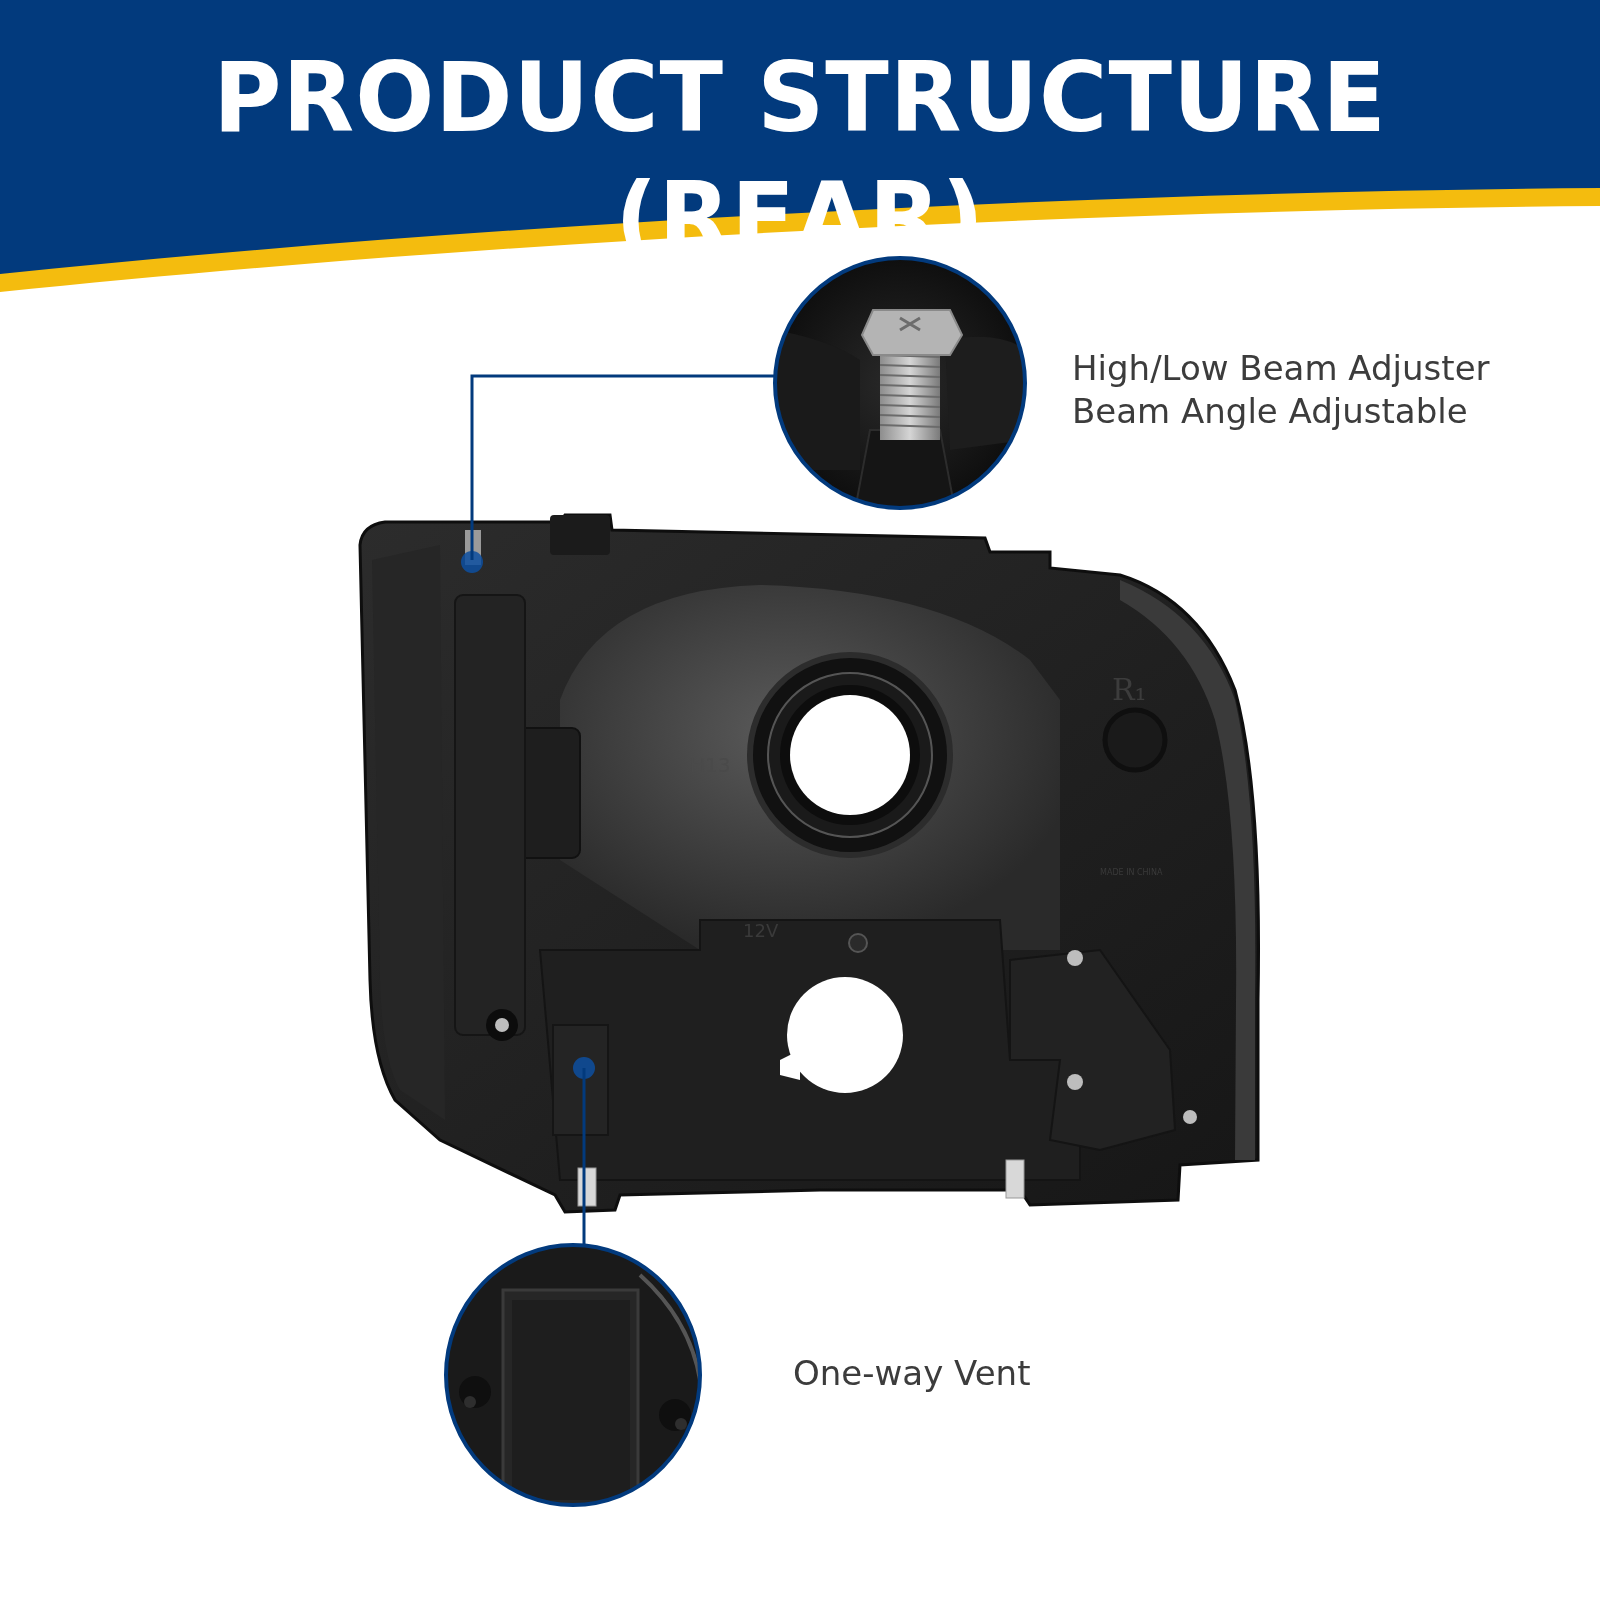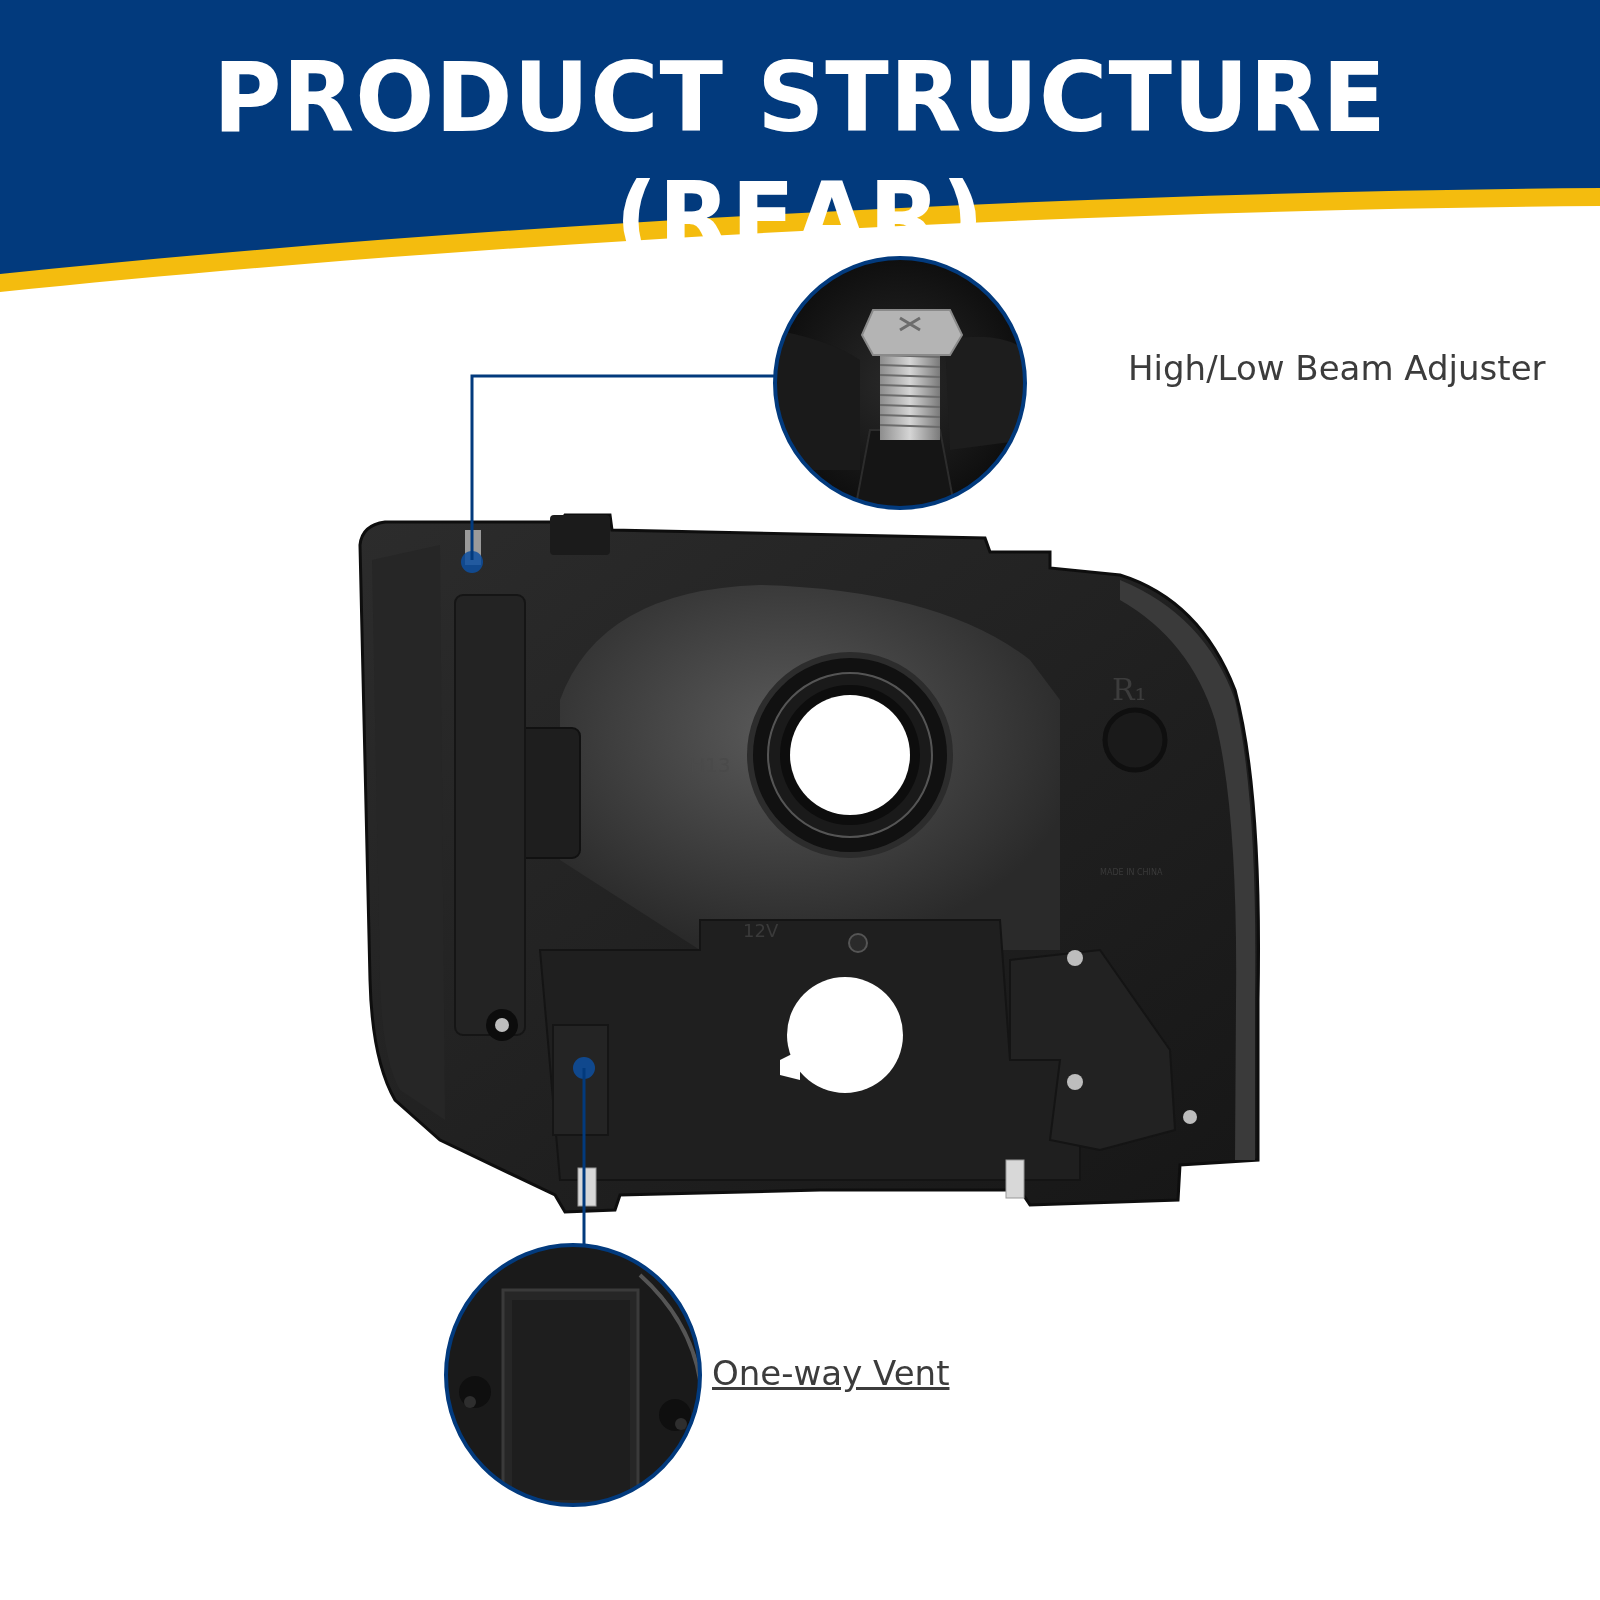--- a/index.html
+++ b/index.html
@@ -149,7 +149,7 @@
   </g>
 </svg>
 
-<div class="callout-text" style="left:1128px; top:347px;">
+<div class="callout-text" style="left:1072px; top:347px;">
   <div>High/Low Beam Adjuster</div>
 </div>
 <div class="callout-text" style="left:712px; top:1352px;text-decoration:underline;">

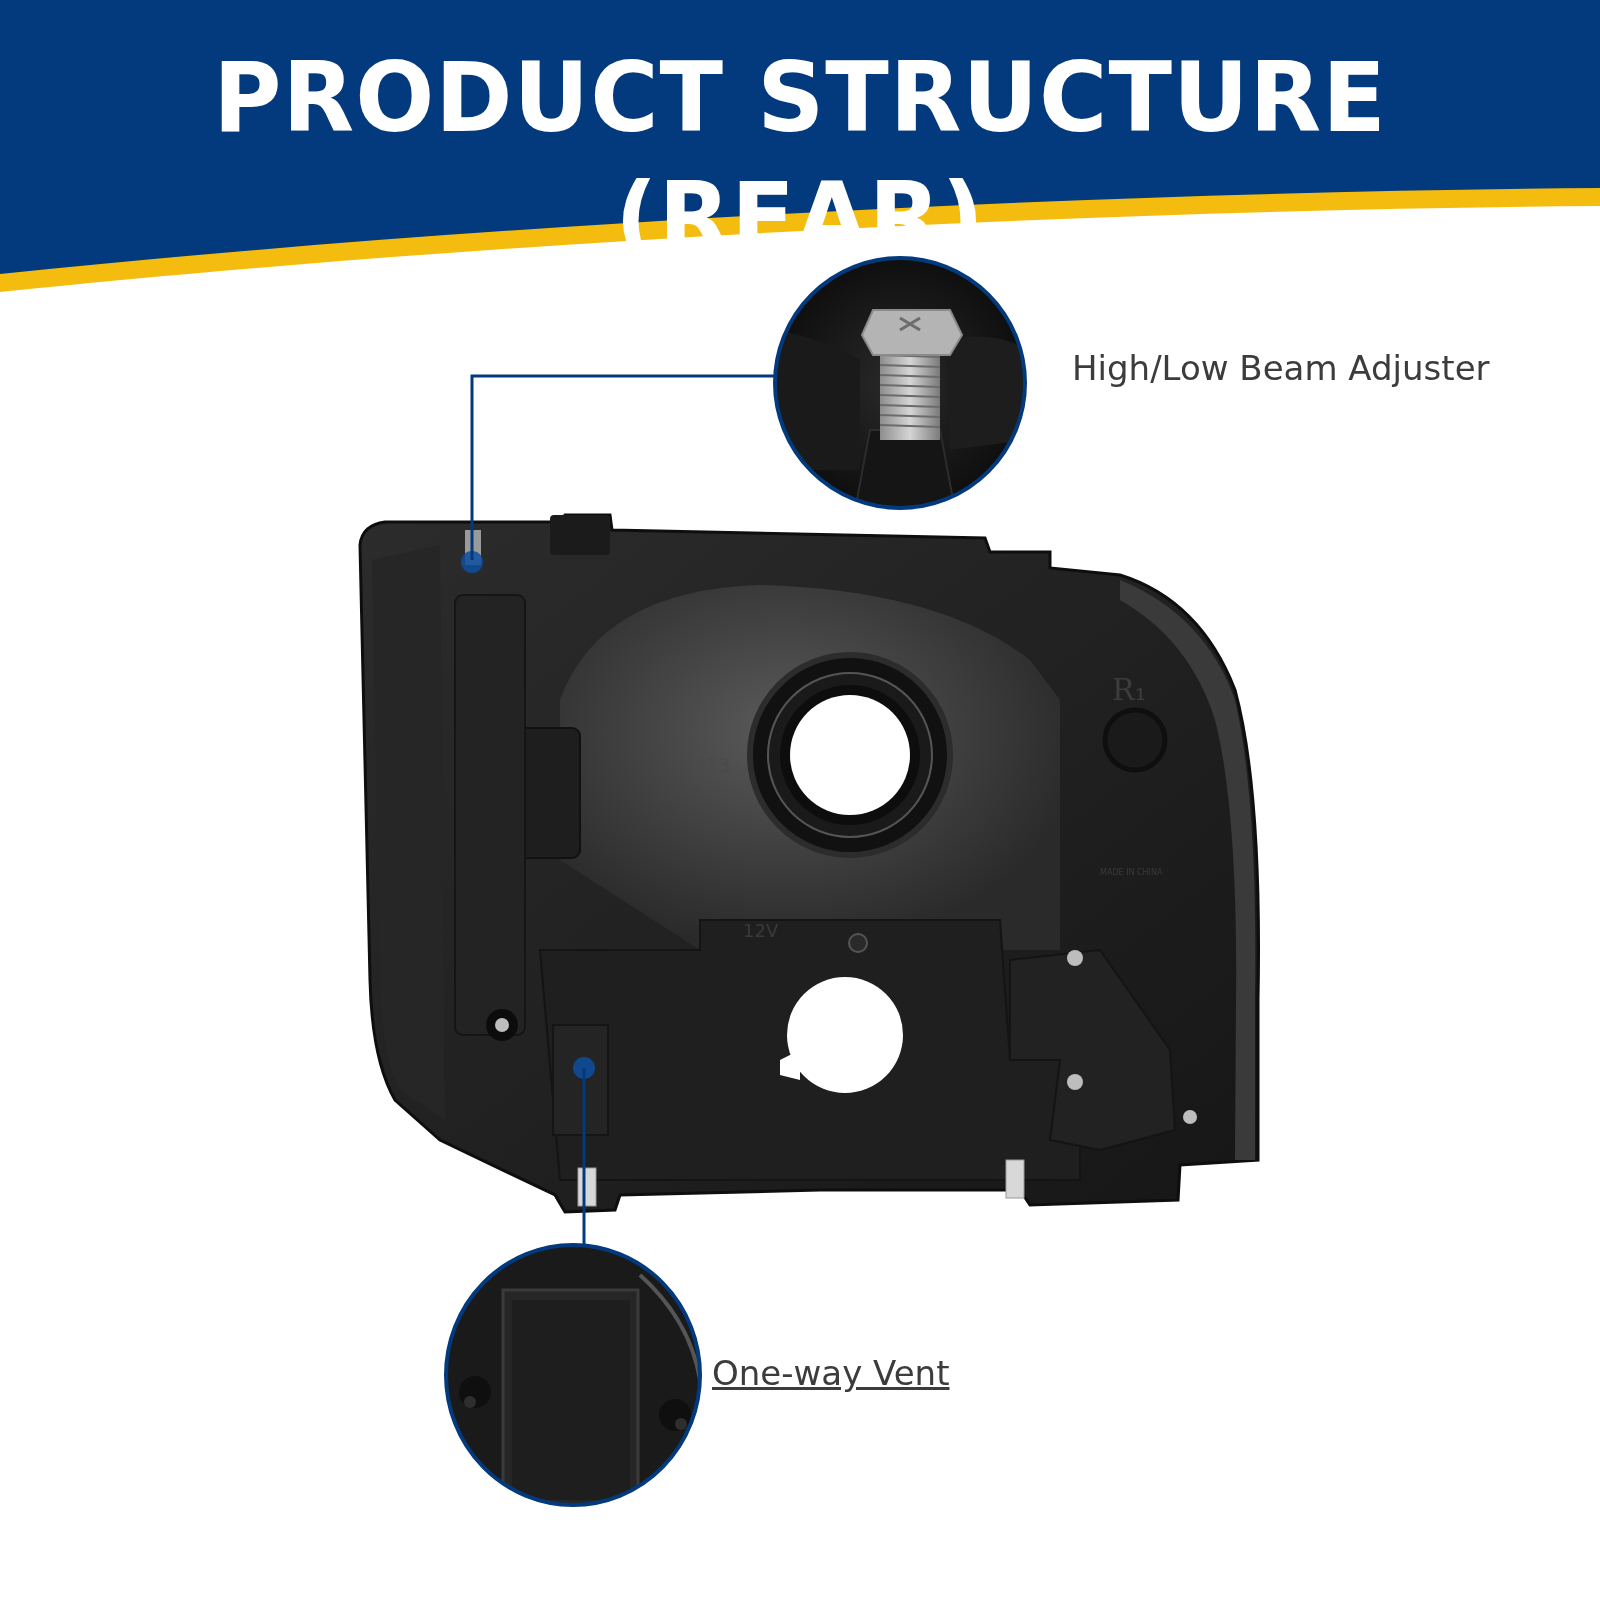--- a/index.html
+++ b/index.html
@@ -151,6 +151,7 @@
 
 <div class="callout-text" style="left:1072px; top:347px;">
   <div>High/Low Beam Adjuster</div>
+  <div>Beam Angle Adjustable</div>
 </div>
 <div class="callout-text" style="left:712px; top:1352px;text-decoration:underline;">
   <div>One-way Vent</div>

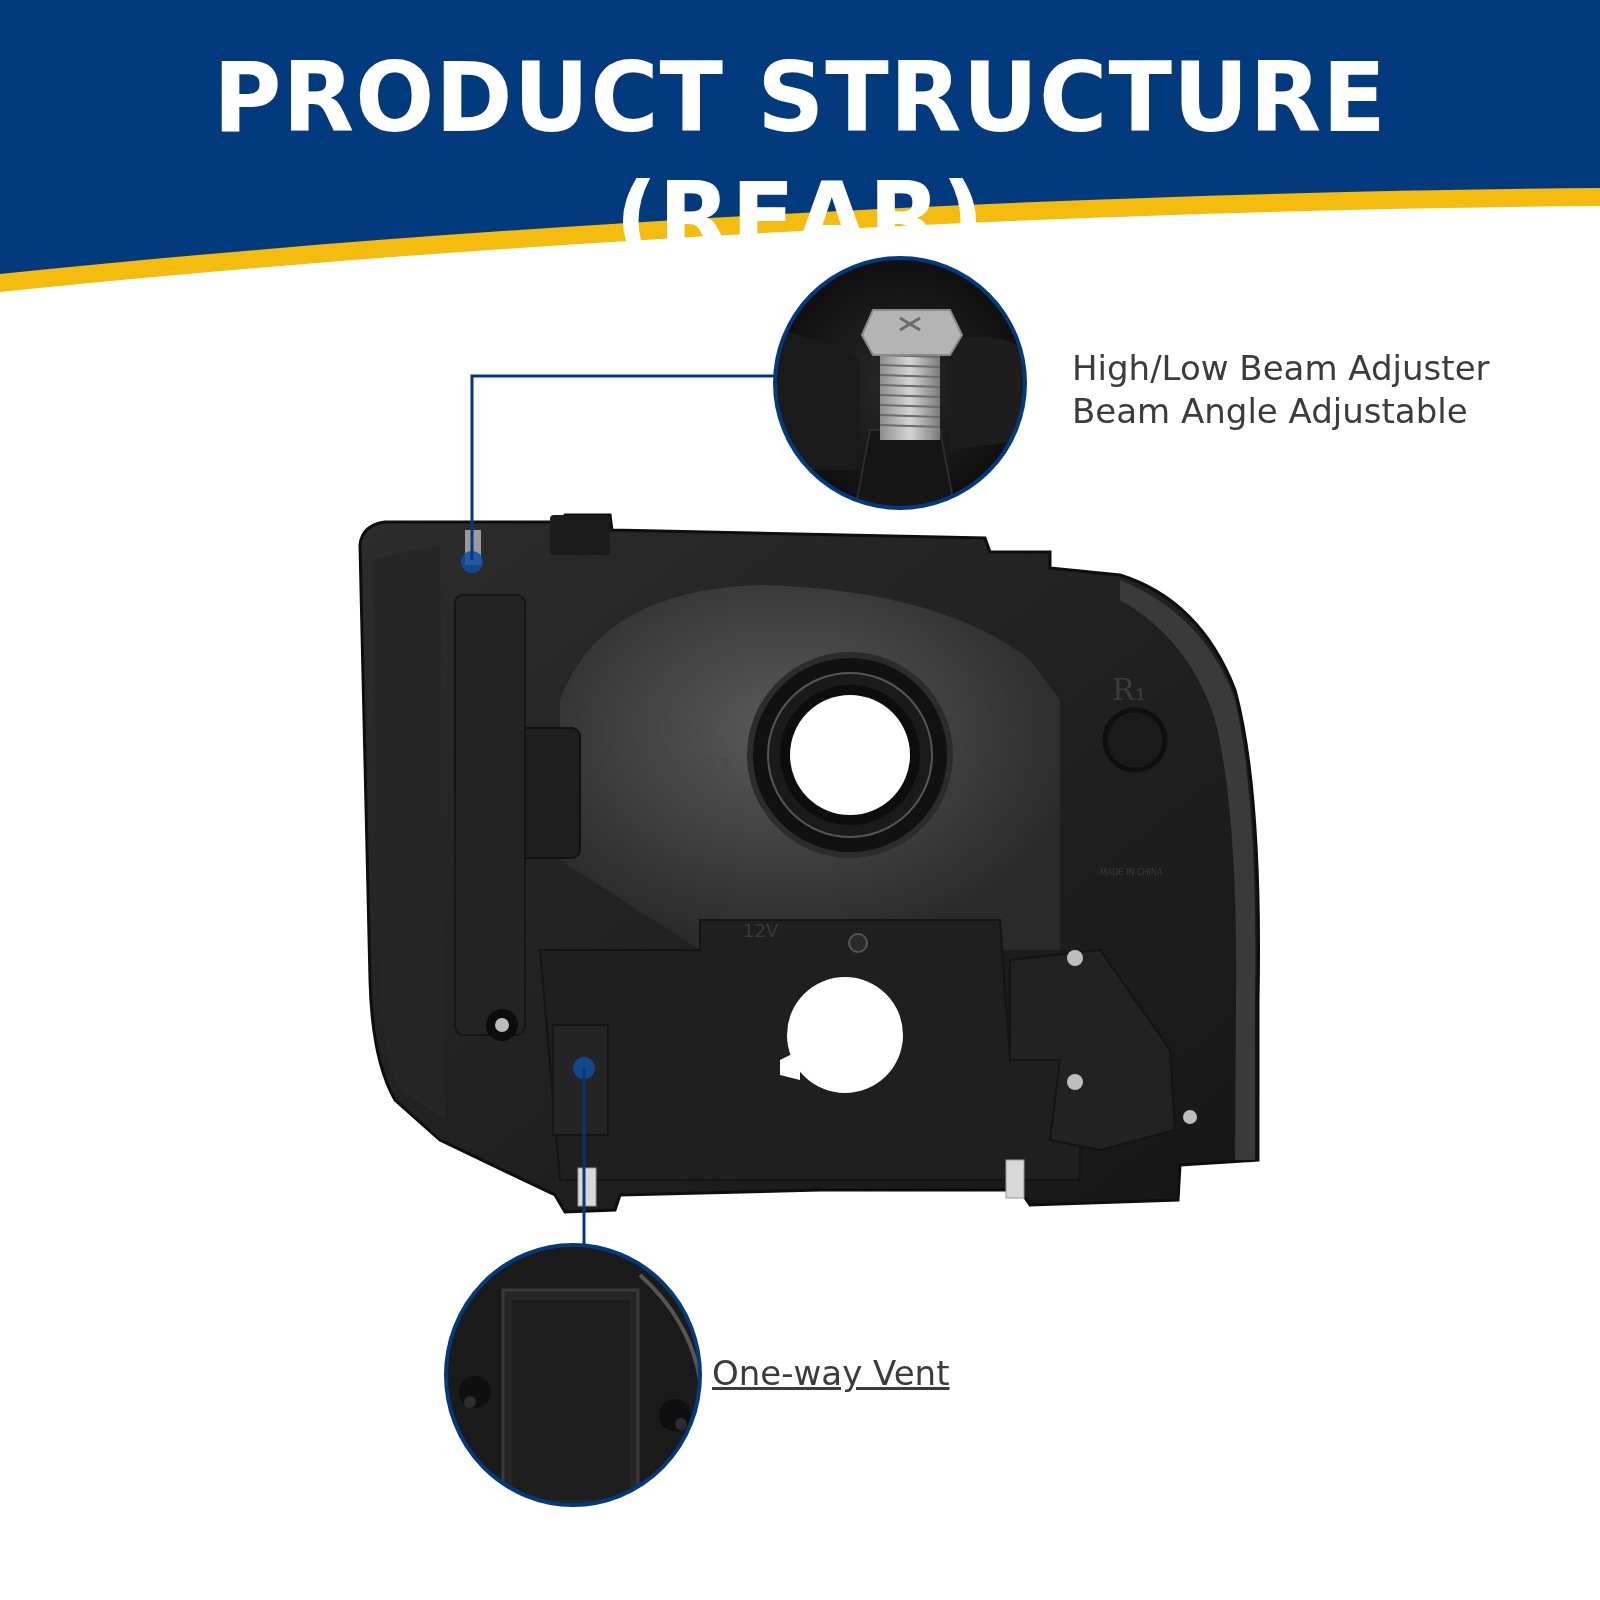--- a/index.html
+++ b/index.html
@@ -153,7 +153,7 @@
   <div>High/Low Beam Adjuster</div>
   <div>Beam Angle Adjustable</div>
 </div>
-<div class="callout-text" style="left:712px; top:1352px;text-decoration:underline;">
+<div class="callout-text" style="left:793px; top:1352px;">
   <div>One-way Vent</div>
 </div>
 

